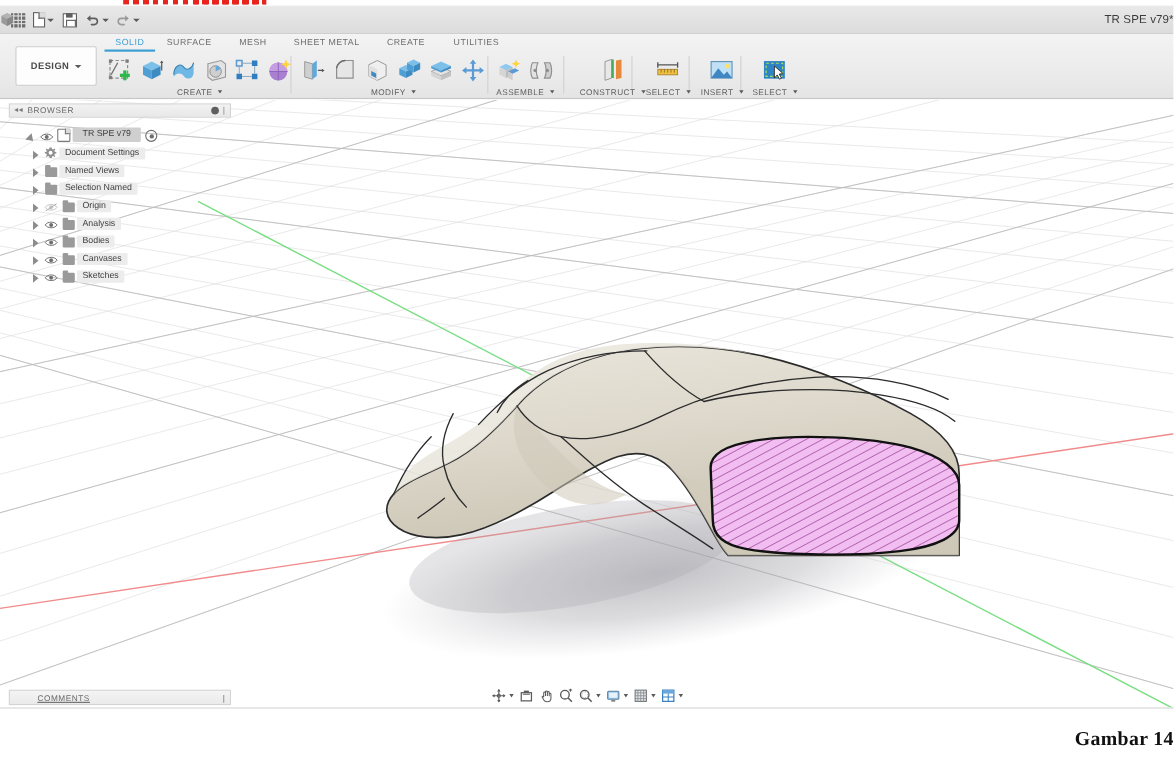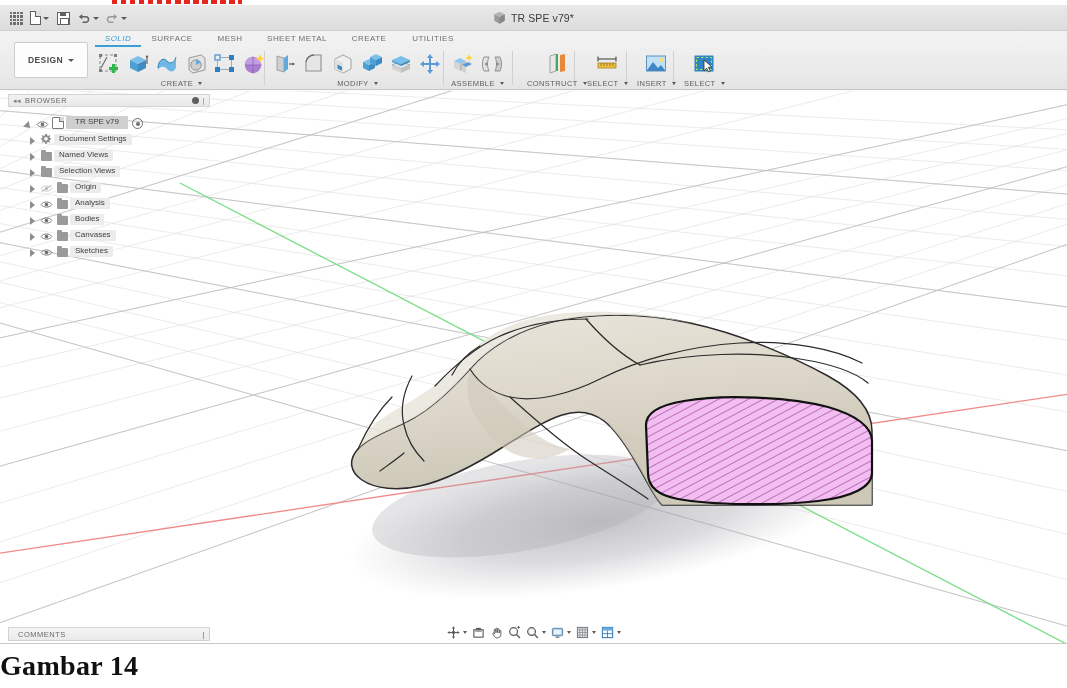--- a/index.html
+++ b/index.html
@@ -118,7 +118,7 @@
   .doc-title {
     position: absolute;
     left: 0; top: 0; width: 1067px; height: 26px;
-    display: flex; align-items: center; justify-content: center;
+    display: flex; align-items: center; justify-content: space-between;
     gap: 5px;
     pointer-events: none;
   }

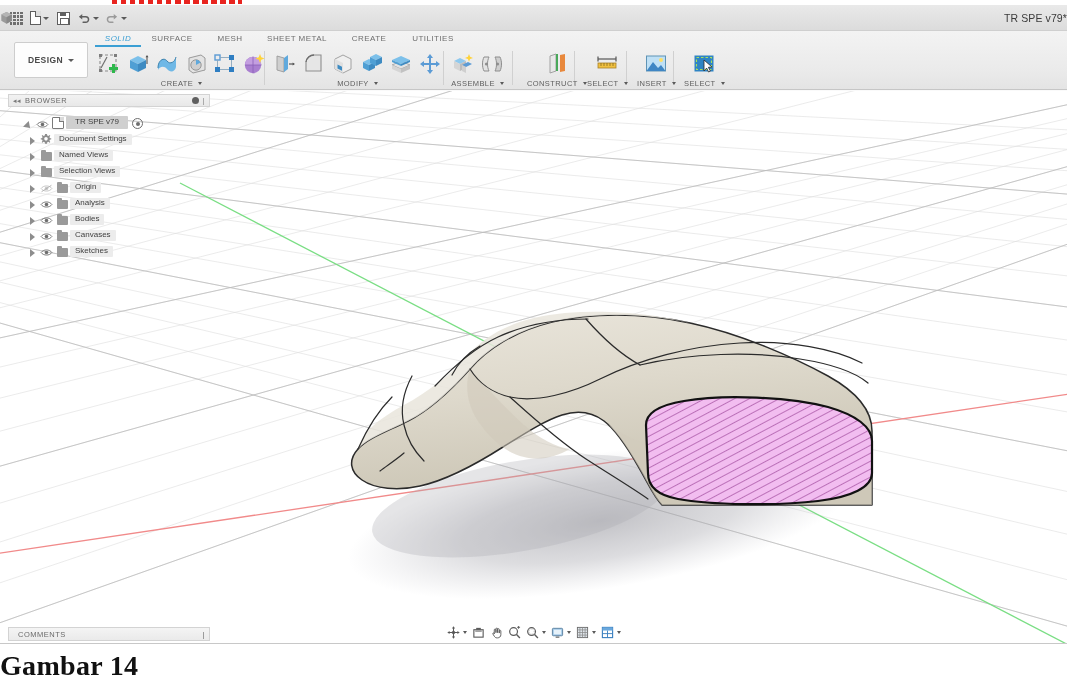--- a/index.html
+++ b/index.html
@@ -170,7 +170,7 @@
     position: relative;
     white-space: nowrap;
   }
-  .tab.active { color: #3b9fd4; font-style: italic; }
+  .tab.active { color: #3b9fd4; }
   .tab.active::after {
     content: "";
     position: absolute;

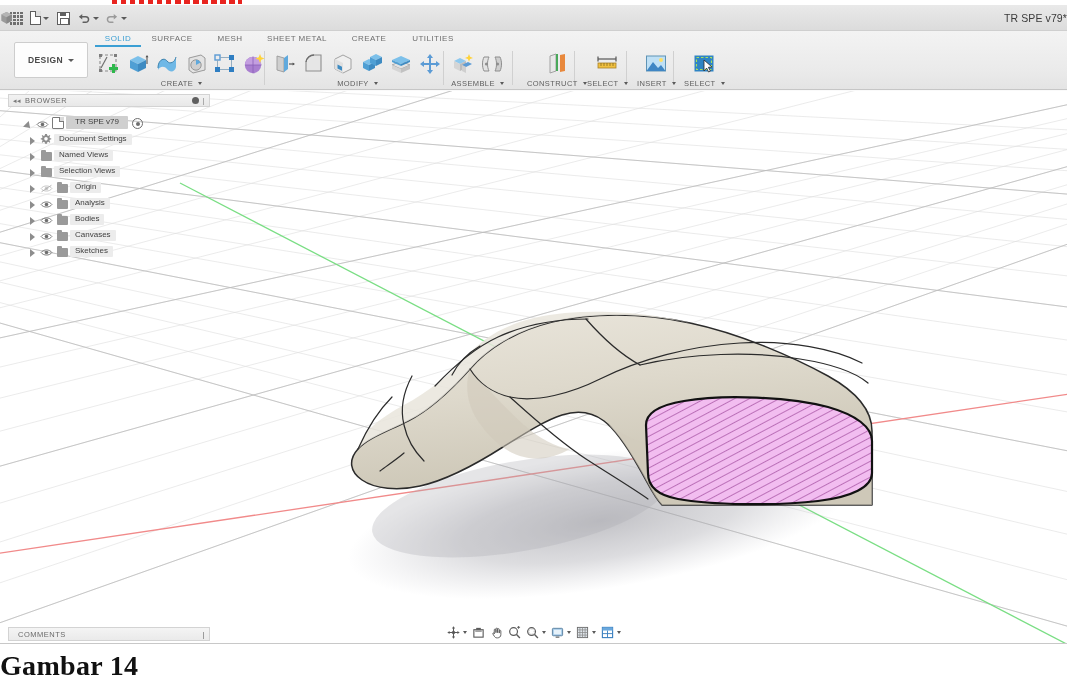--- a/index.html
+++ b/index.html
@@ -898,7 +898,7 @@
           <span class="folder">
               <span class="folder-shape"></span>
             </span>
-          <span class="node-label">Selection Views</span>
+          <span class="node-label">Selection Named</span>
         </div>
 
         <div class="tree-row" style="padding-left:18px">

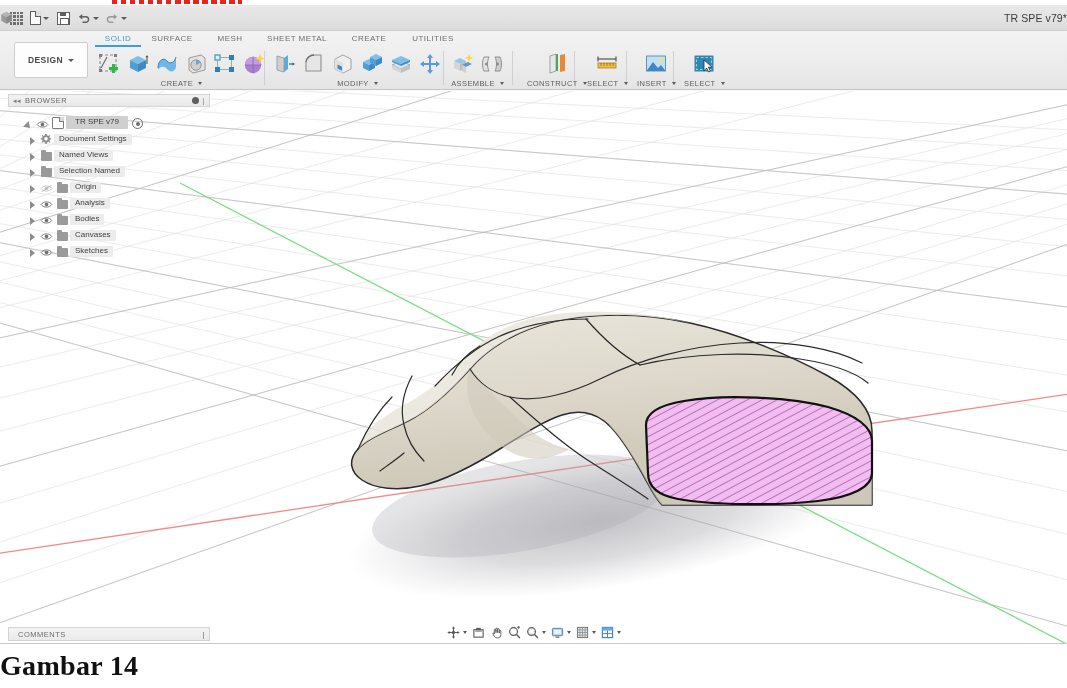--- a/index.html
+++ b/index.html
@@ -328,7 +328,7 @@
     font-size: 7.5px; color: #6a6a6a; letter-spacing: .5px;
     z-index: 6;
   }
-  .comments-bar .cb-title { flex: 1; margin-left: 5px; }
+  .comments-bar .cb-title { flex: 1; margin-left: 21px; text-decoration: underline; }
 
   
   .navbar {

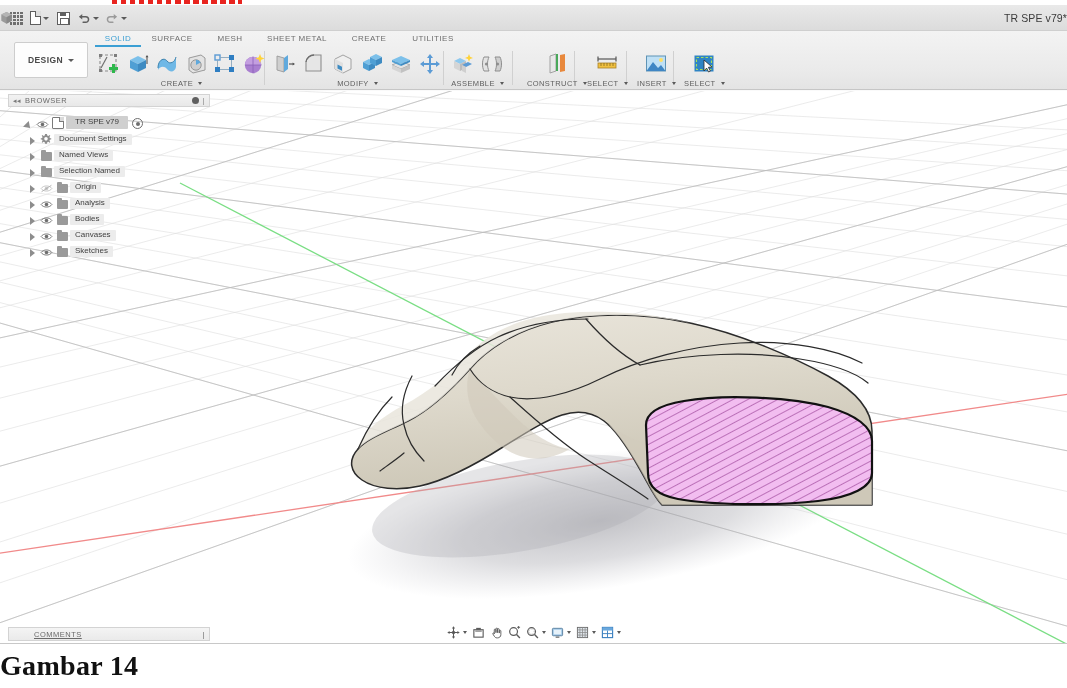--- a/index.html
+++ b/index.html
@@ -352,10 +352,10 @@
     position: absolute;
     left: 0; bottom: 6px;
     width: 1067px;
-    text-align: left;
+    text-align: right;
     font-family: "Liberation Serif", serif;
     font-weight: bold;
-    font-size: 28px;
+    font-size: 18px;
     color: #111111;
     letter-spacing: .3px;
   }

